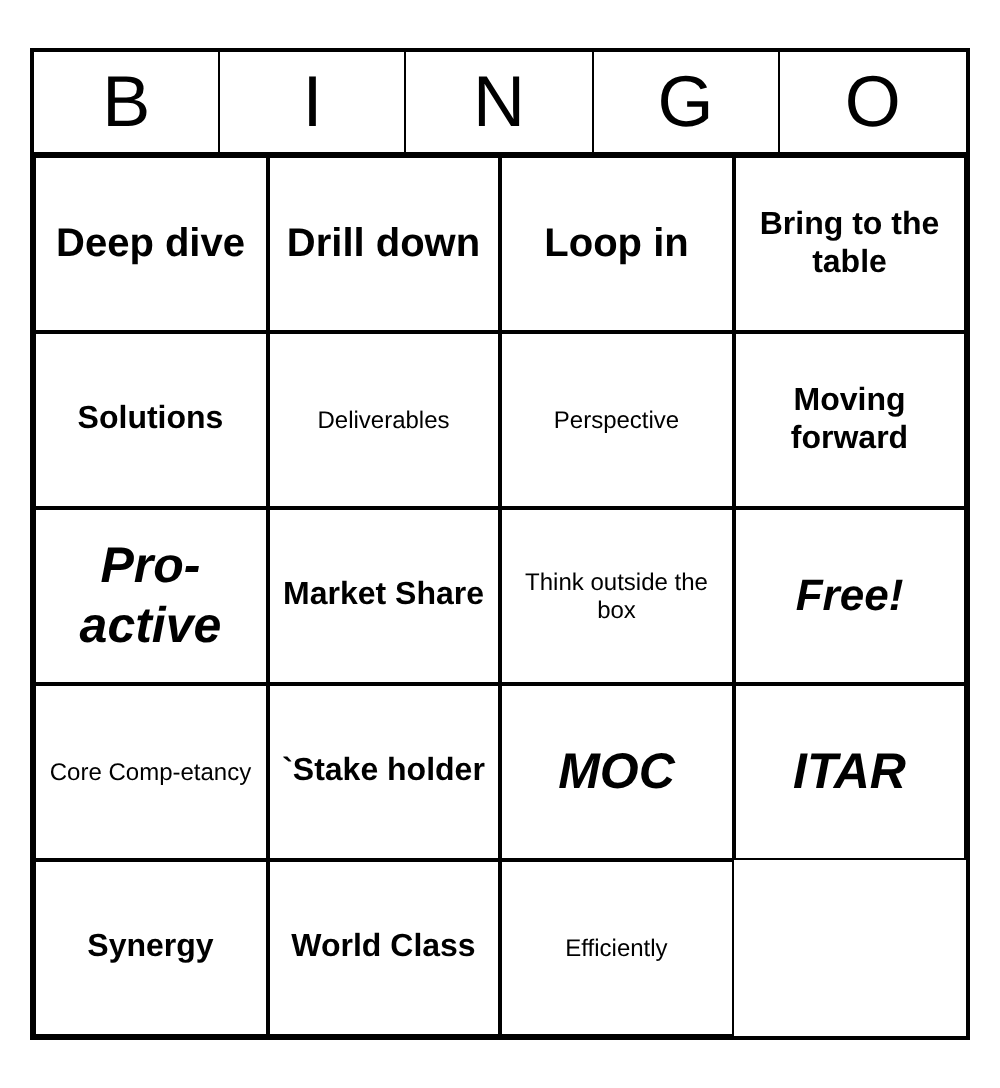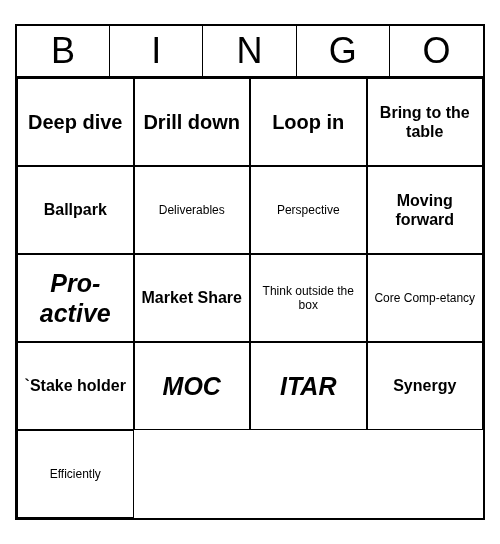--- a/index.html
+++ b/index.html
@@ -86,7 +86,7 @@
     <div class="bingo-cell large">Drill down</div>
     <div class="bingo-cell large">Loop in</div>
     <div class="bingo-cell medium">Bring to the table</div>
-    <div class="bingo-cell medium">Ballpark</div>
+    <div class="bingo-cell medium">Solutions</div>
 
     <div class="bingo-cell small">Deliverables</div>
     <div class="bingo-cell small">Perspective</div>

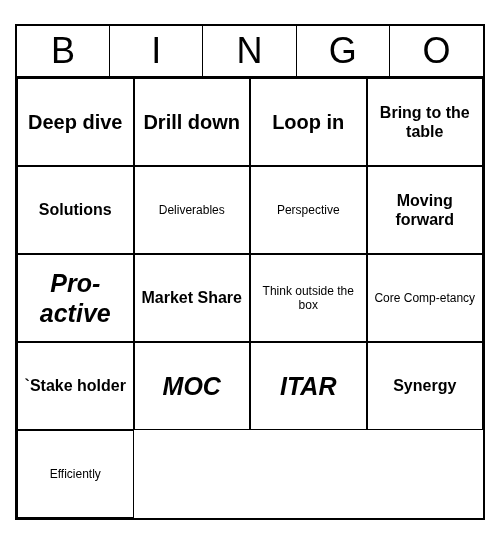--- a/index.html
+++ b/index.html
@@ -95,6 +95,7 @@
     <div class="bingo-cell medium">Market Share</div>
 
     <div class="bingo-cell small">Think outside the box</div>
+    <div class="bingo-cell free">Free!</div>
     <div class="bingo-cell small">Core Comp-etancy</div>
     <div class="bingo-cell medium">`Stake holder</div>
 

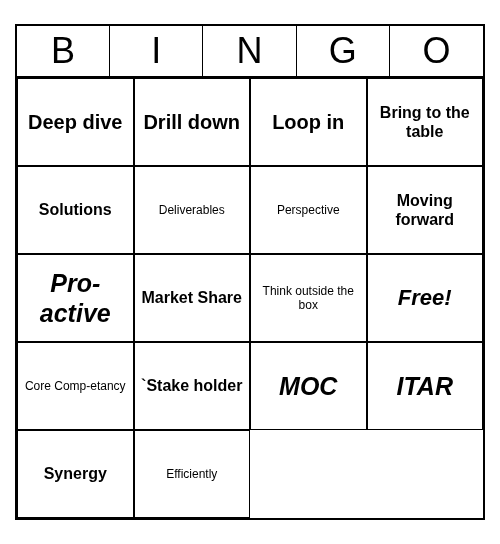--- a/index.html
+++ b/index.html
@@ -103,6 +103,7 @@
     <div class="bingo-cell xlarge">ITAR</div>
 
     <div class="bingo-cell medium">Synergy</div>
+    <div class="bingo-cell medium">World Class</div>
     <div class="bingo-cell small">Efficiently</div>
   </div>
 </div>

